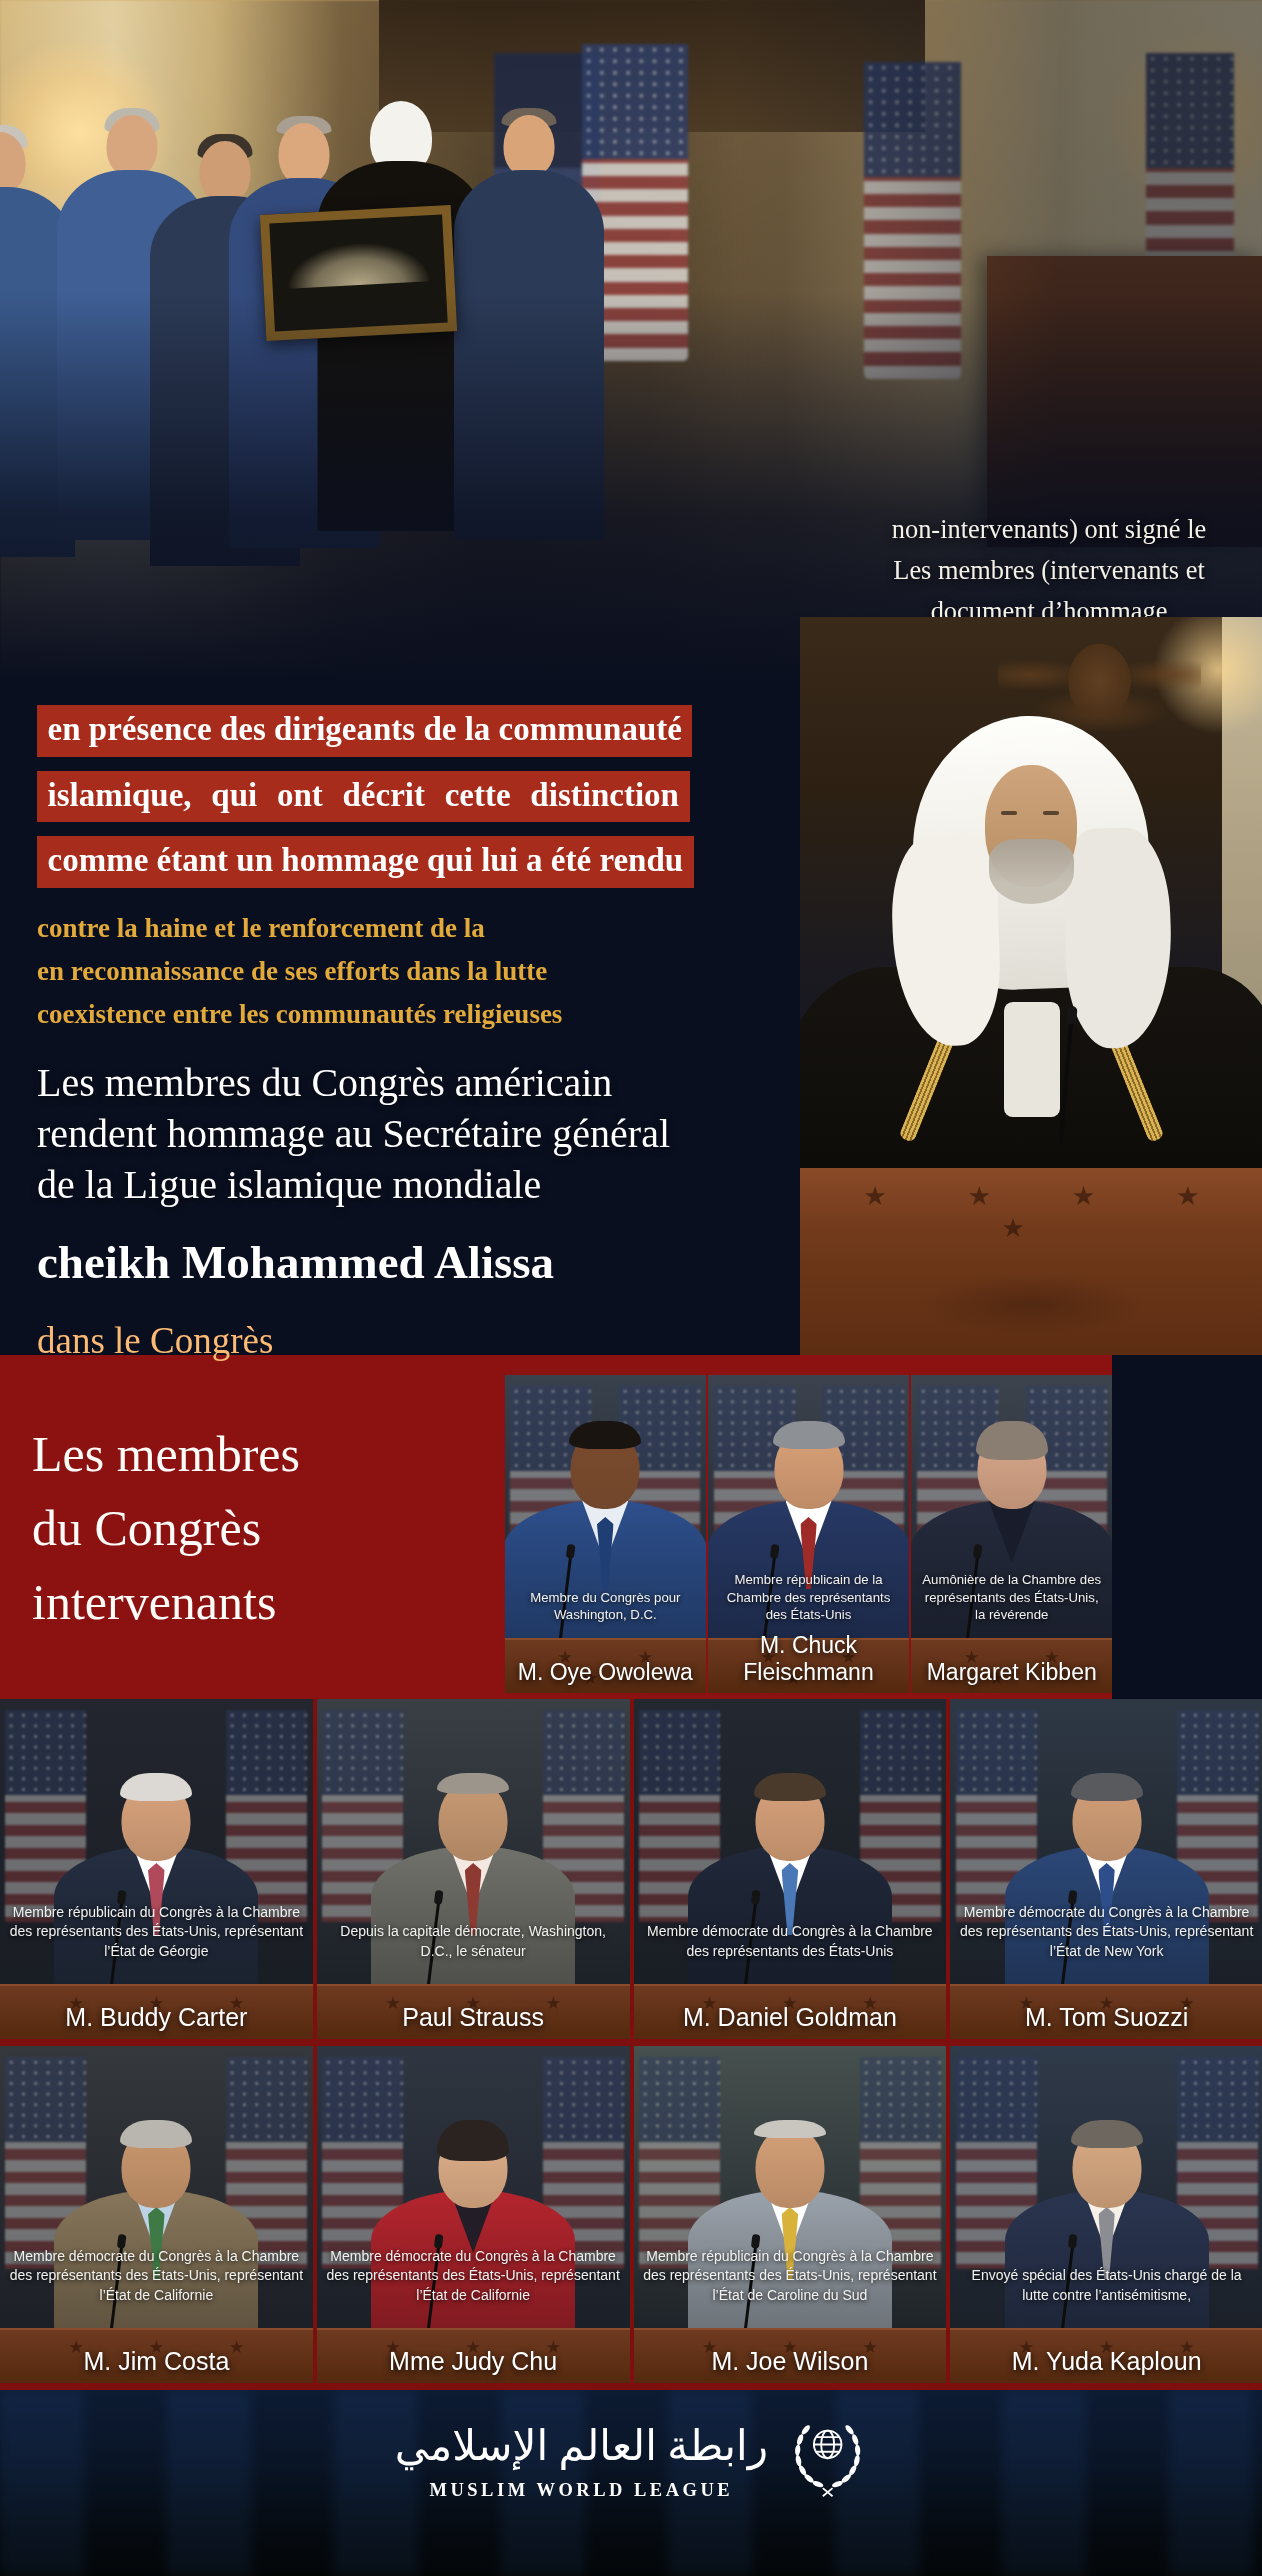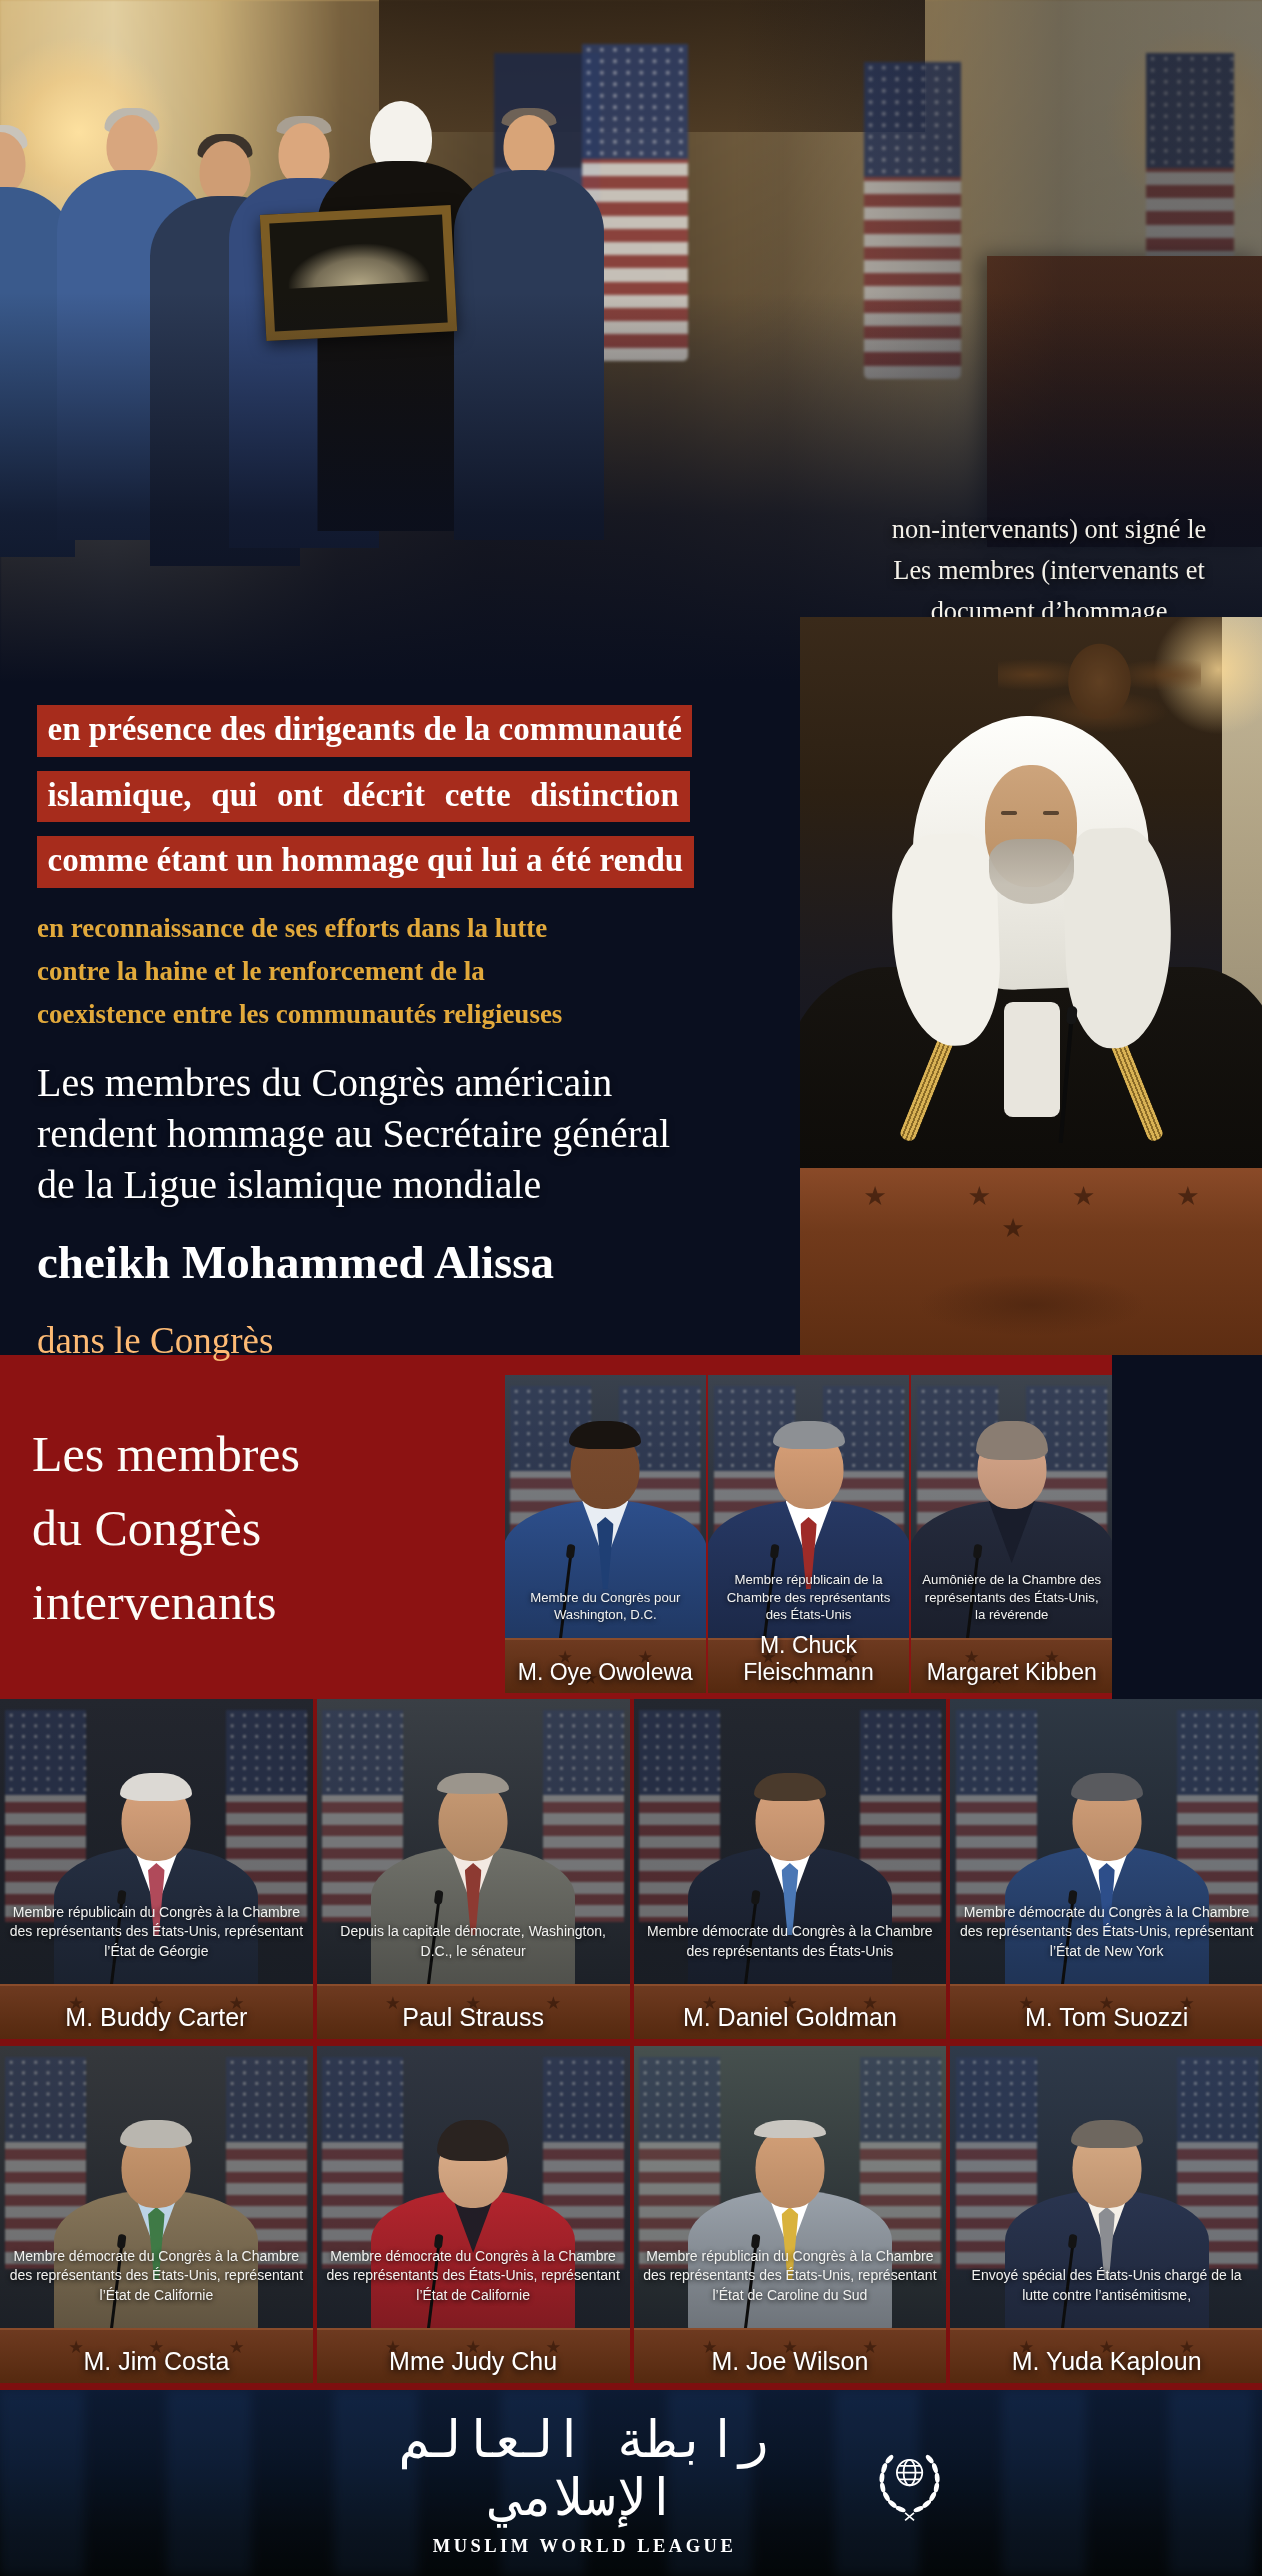--- a/index.html
+++ b/index.html
@@ -221,8 +221,8 @@
     <span class="hl jst">islamique, qui ont décrit cette distinction</span>
     <span class="hl">comme étant un hommage qui lui a été rendu</span>
     <div class="recog">
+      <div>contre la haine et le renforcement de la</div>
       <div>en reconnaissance de ses efforts dans la lutte</div>
-      <div>contre la haine et le renforcement de la</div>
       <div>coexistence entre les communautés religieuses</div>
     </div>
     <div class="mtitle">

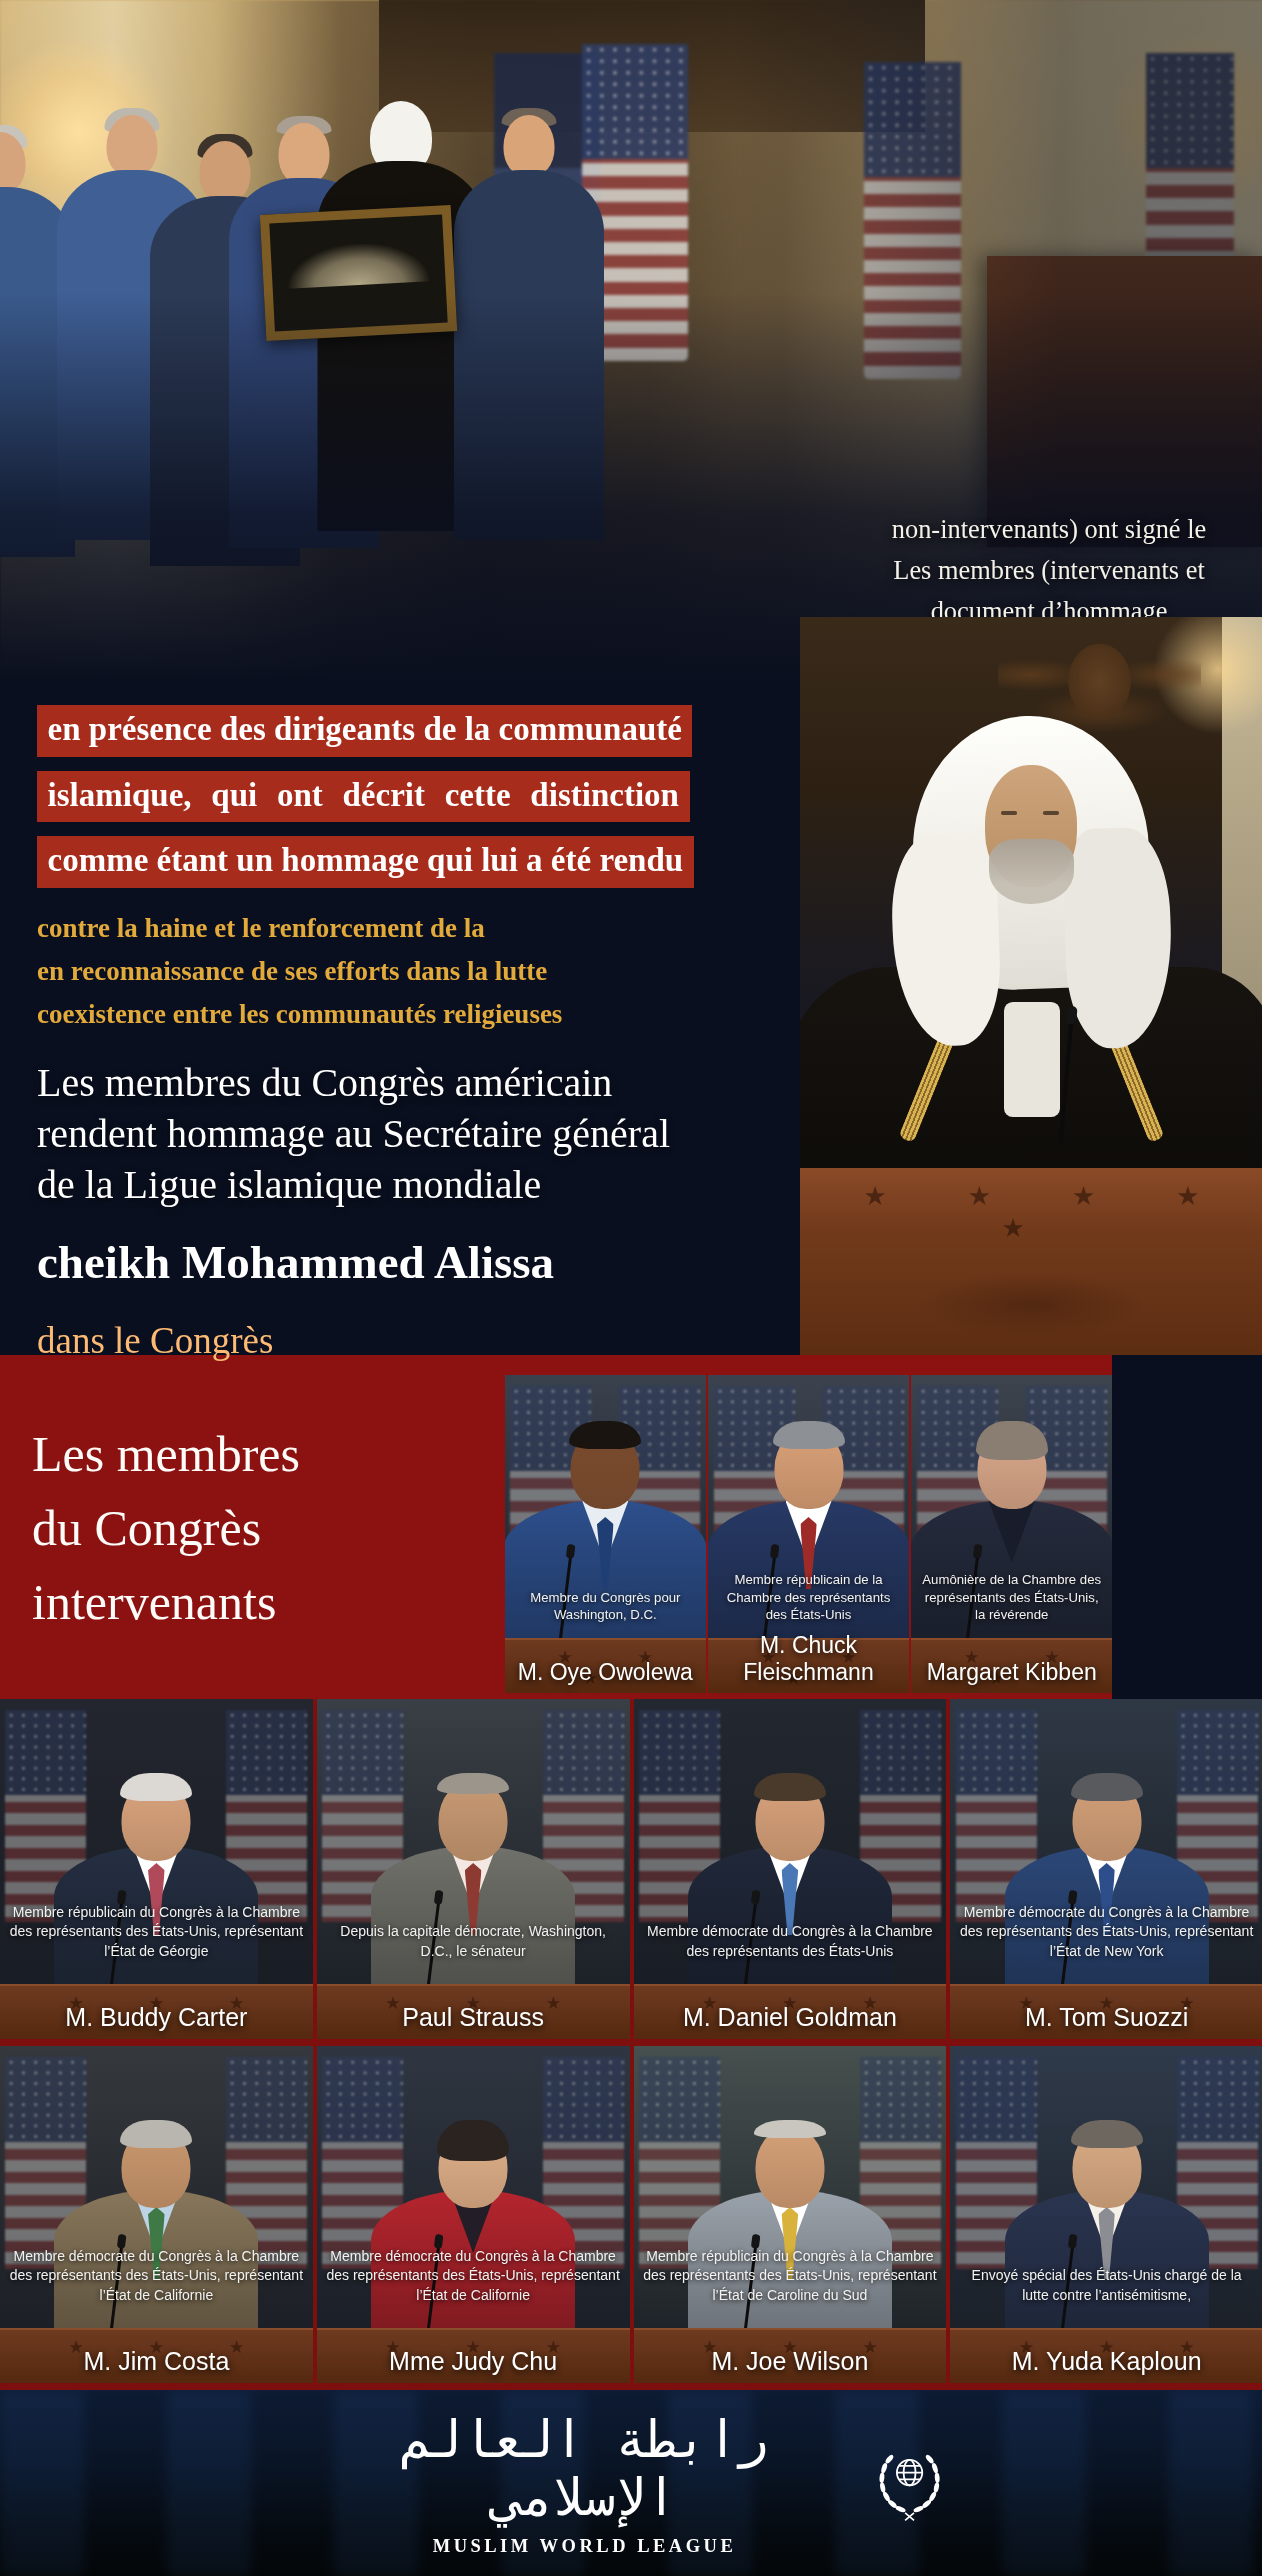--- a/index.html
+++ b/index.html
@@ -141,7 +141,7 @@
         filter:blur(5.3px);opacity:.6;}
   .mwl{position:absolute;left:50%;top:25px;transform:translateX(-50%);display:flex;align-items:center;gap:19.4px;z-index:2;}
   .mwl-text{text-align:center;}
-  .mwl-ar{direction:rtl;font-family:Liberation Mono, monospace;color:#ffffff;font-size:51px;line-height:58px;}
+  .mwl-ar{direction:rtl;font-family:Liberation Serif, serif;color:#ffffff;font-size:42px;line-height:58px;}
   .mwl-en{margin-top:5.3px;color:#ffffff;font-weight:700;font-size:18.5px;letter-spacing:3.5px;
         font-family:"Liberation Serif","DejaVu Serif",serif;}
   .emblem{width:81px;height:88px;}

